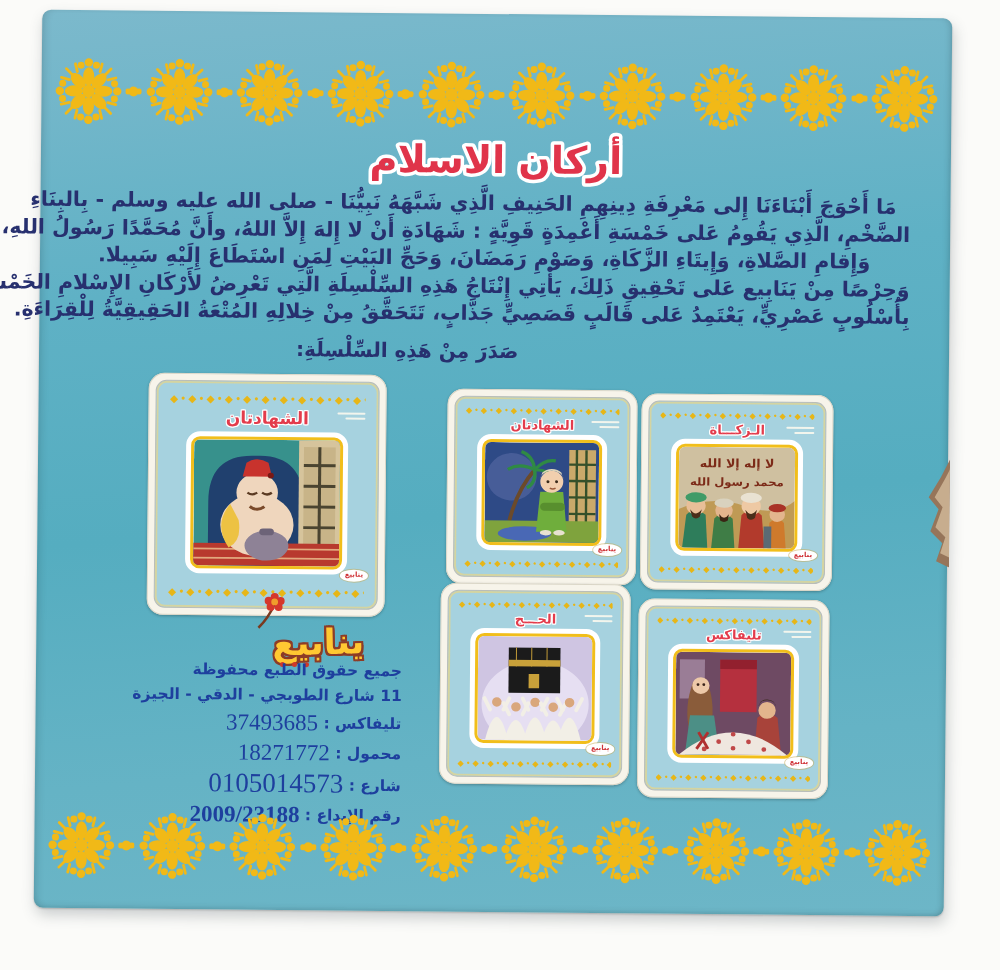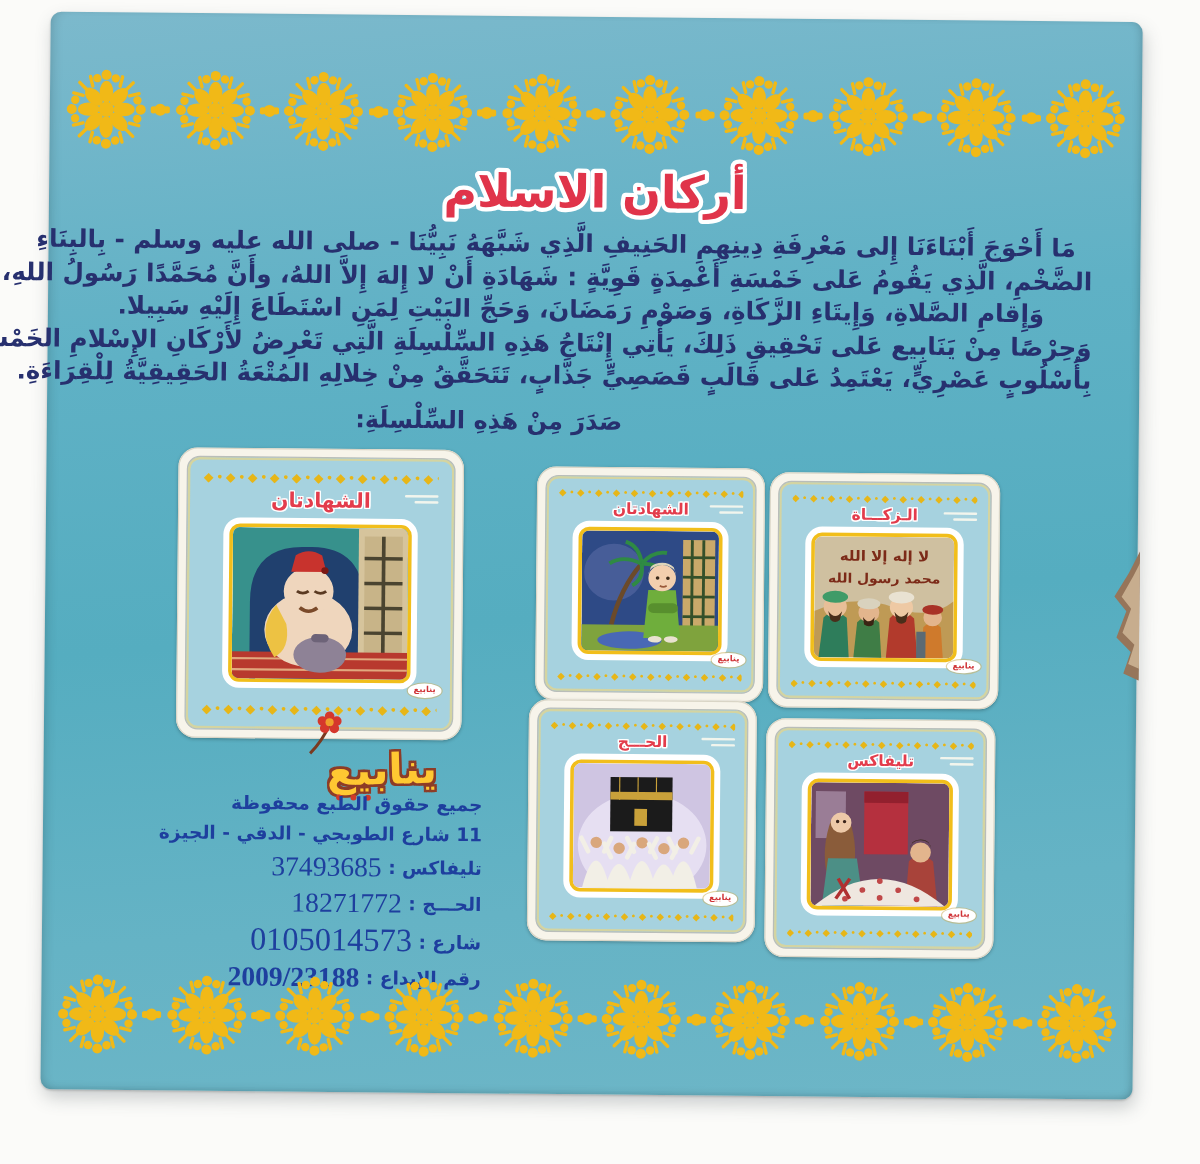--- a/index.html
+++ b/index.html
@@ -958,7 +958,7 @@
       <span class="pub-num" dir="ltr">37493685</span>
     </div>
     <div class="pub-line num-line">
-      <span>الحـــج :</span>
+      <span>محمول :</span>
       <span class="pub-num" dir="ltr">18271772</span>
     </div>
     <div class="pub-line num-line">

